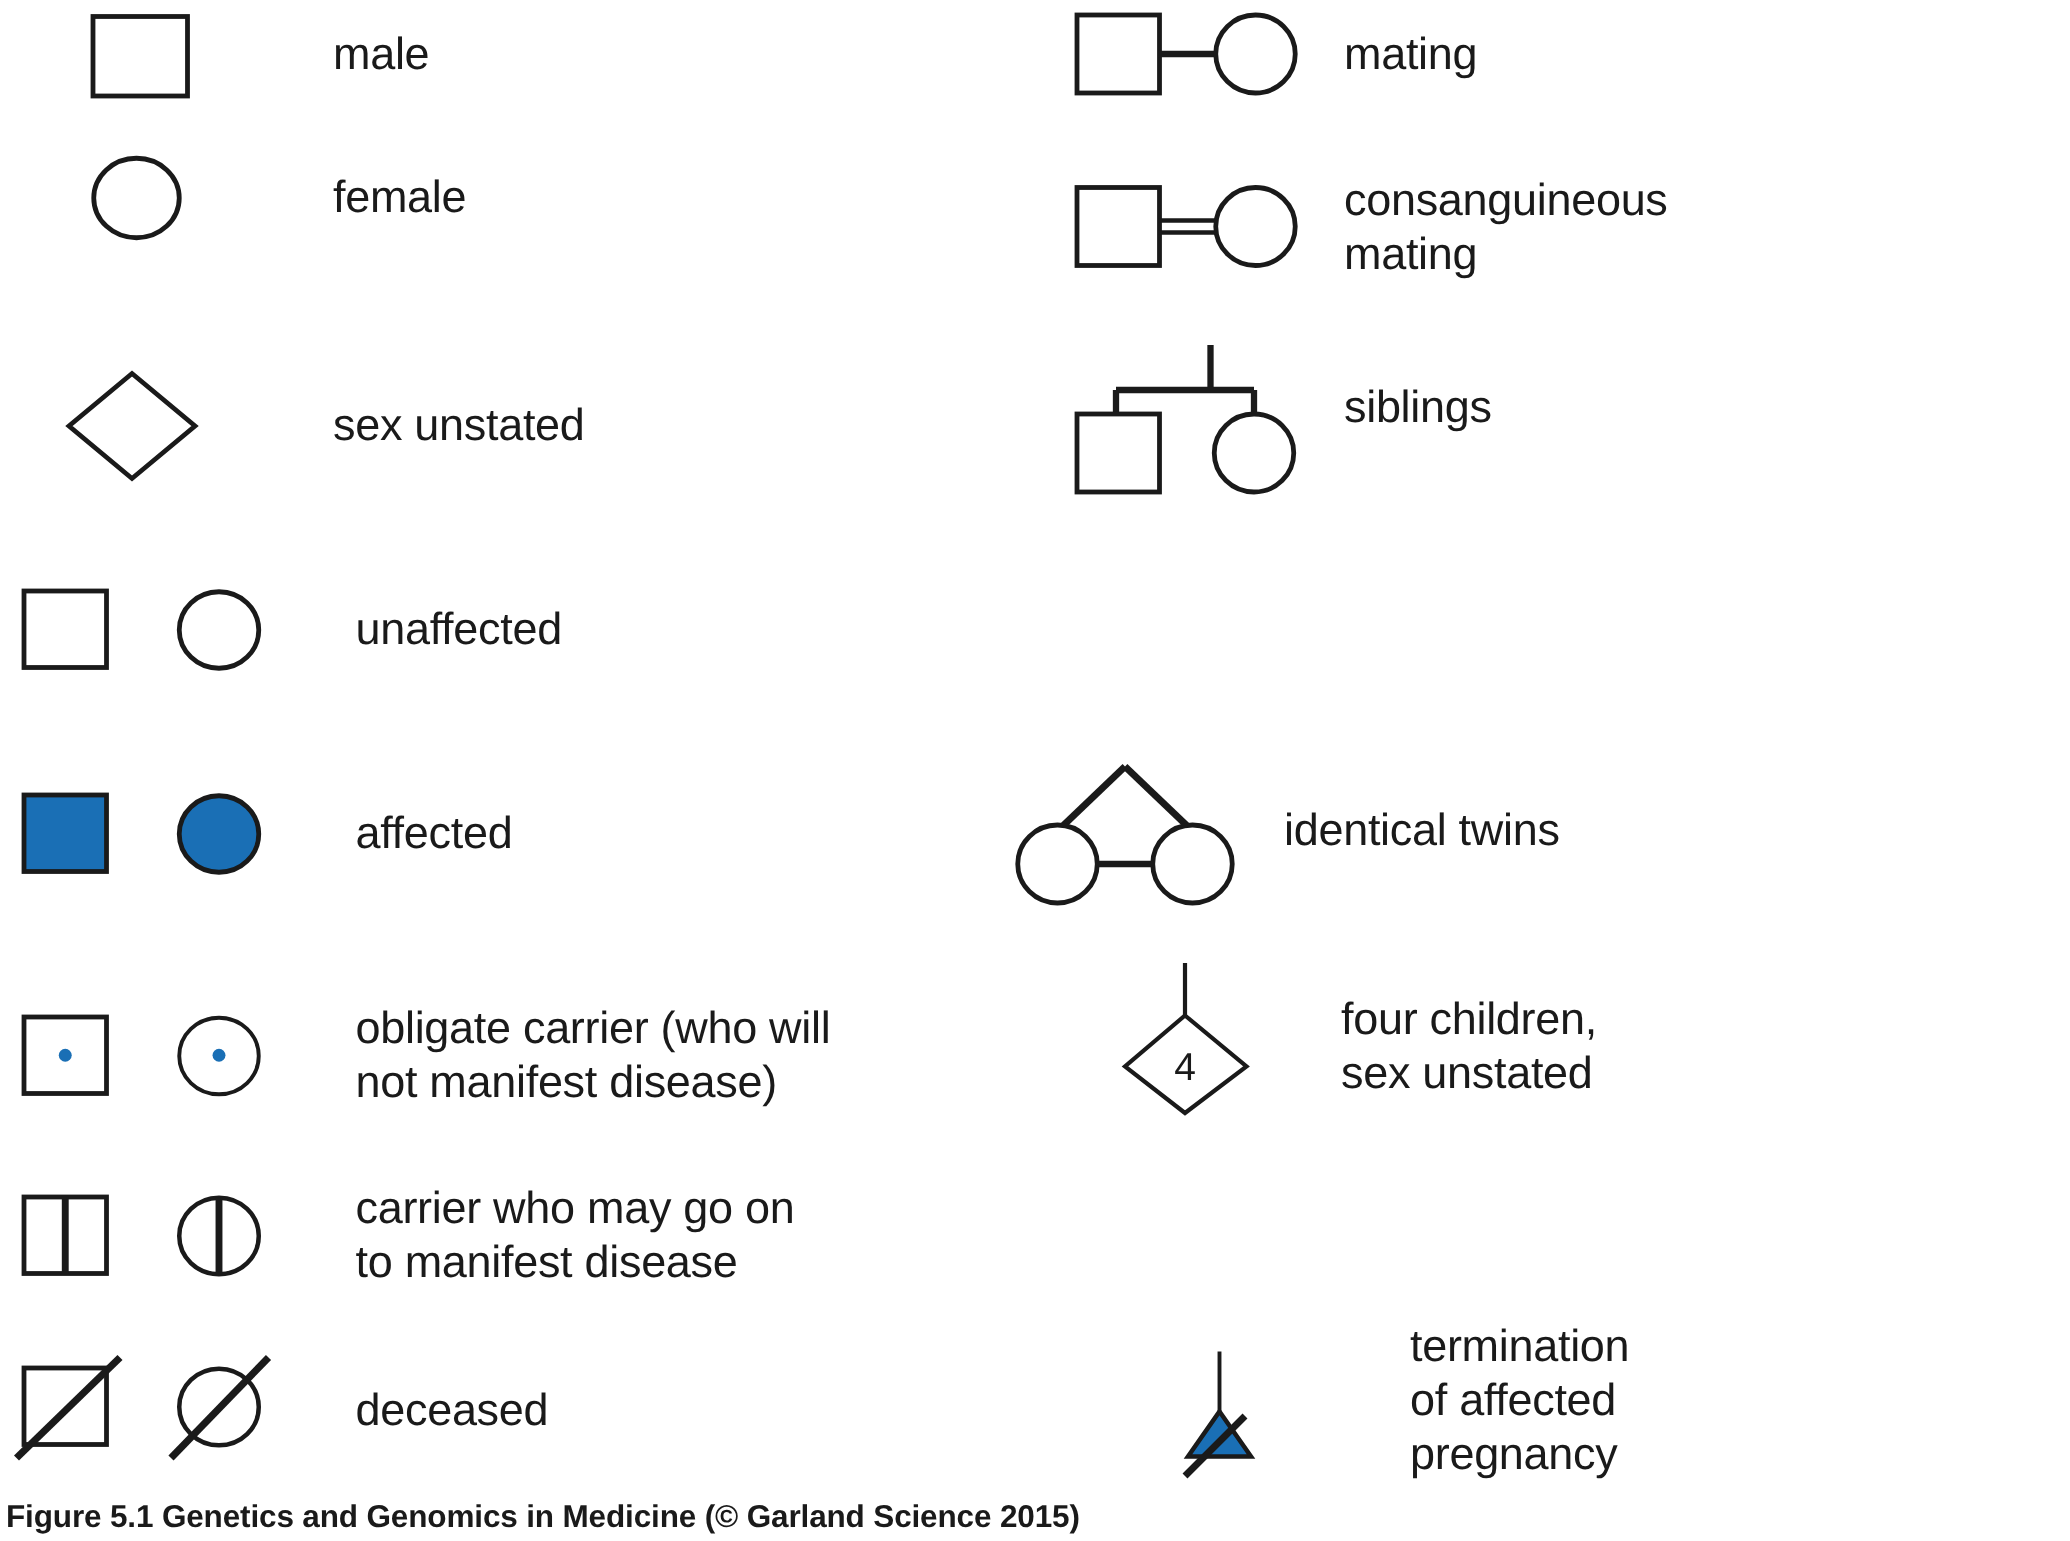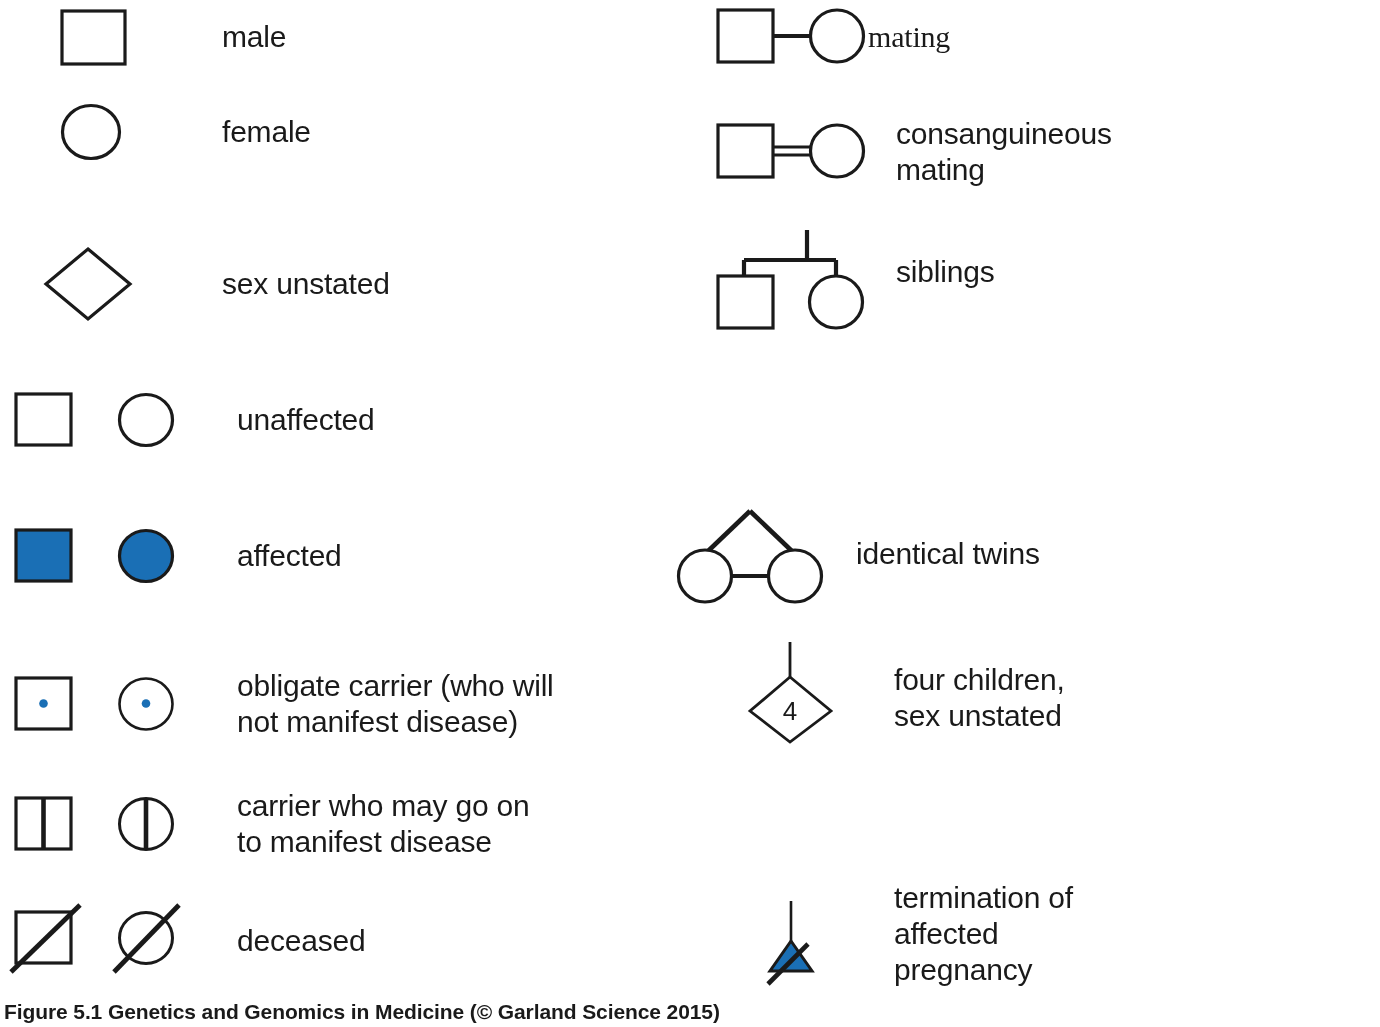--- a/index.html
+++ b/index.html
@@ -168,7 +168,7 @@
         <ellipse cx="121" cy="30" rx="26.5" ry="26" fill="#ffffff" stroke="#1a1a1a" stroke-width="3.2"></ellipse>
       </svg>
     </div>
-    <div class="row-label" style="font-family:Liberation Serif, serif;">mating</div>
+    <div class="row-label" style="margin-left:28px;">mating</div>
   </div>
 
   <div class="legend-row" style="left:716px; top:116px;">

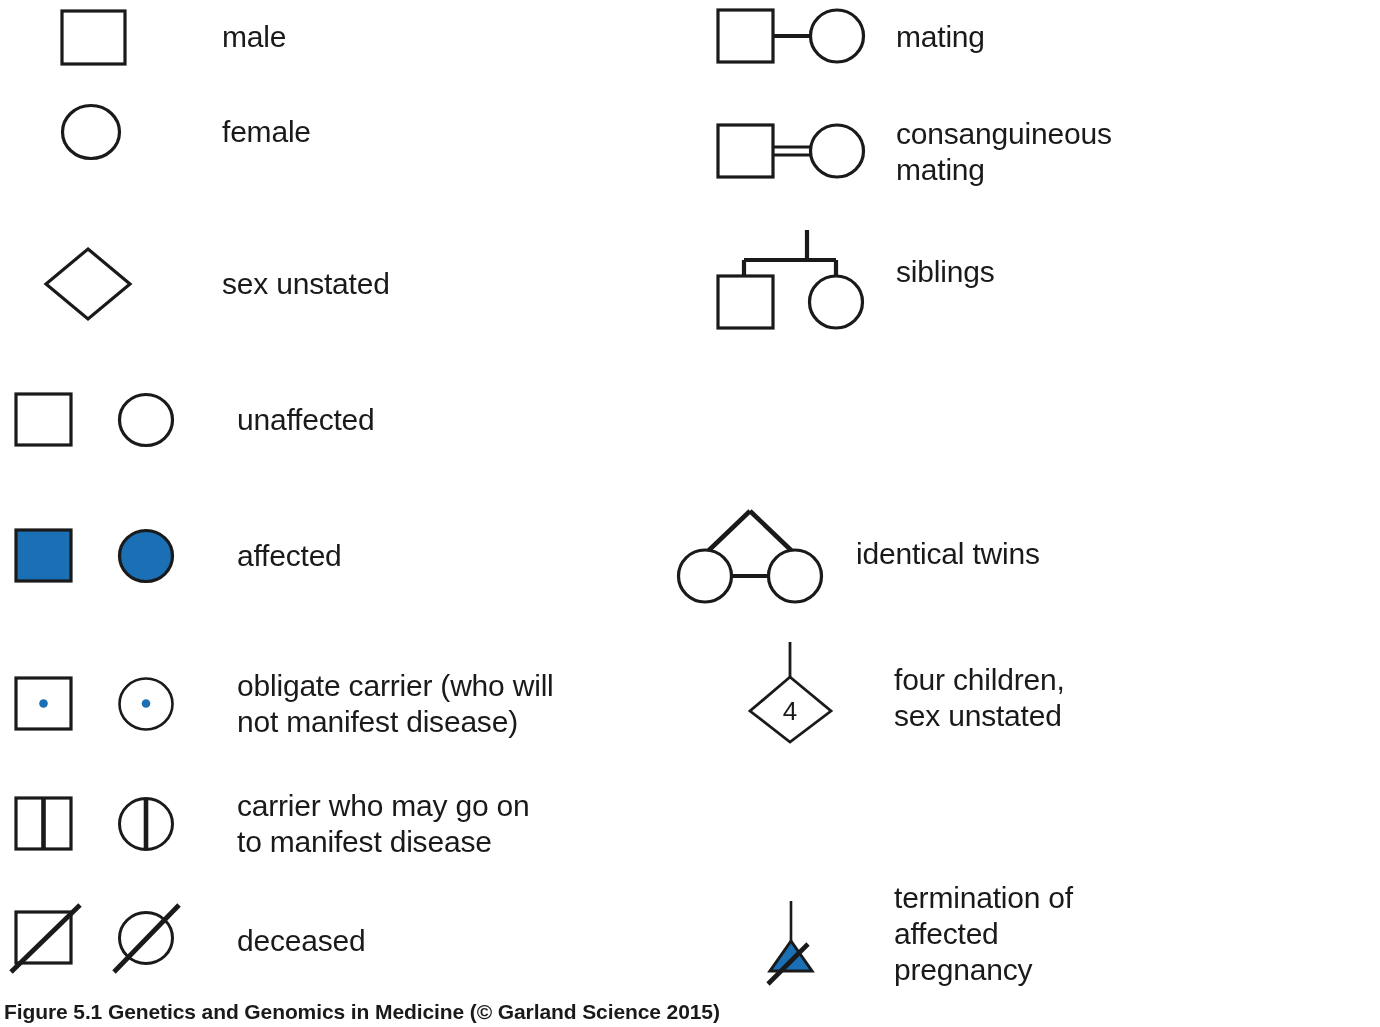--- a/index.html
+++ b/index.html
@@ -223,7 +223,7 @@
   </div>
 
 
-  <div class="legend-row" style="left:746px; top:898px;">
+  <div class="legend-row" style="left:768px; top:898px;gap:24px;">
     <div class="sym-cell">
       <svg width="92" height="90" viewBox="0 0 92 90" aria-hidden="true">
         <line x1="45" y1="3" x2="45" y2="44" stroke="#1a1a1a" stroke-width="2.6"></line>

